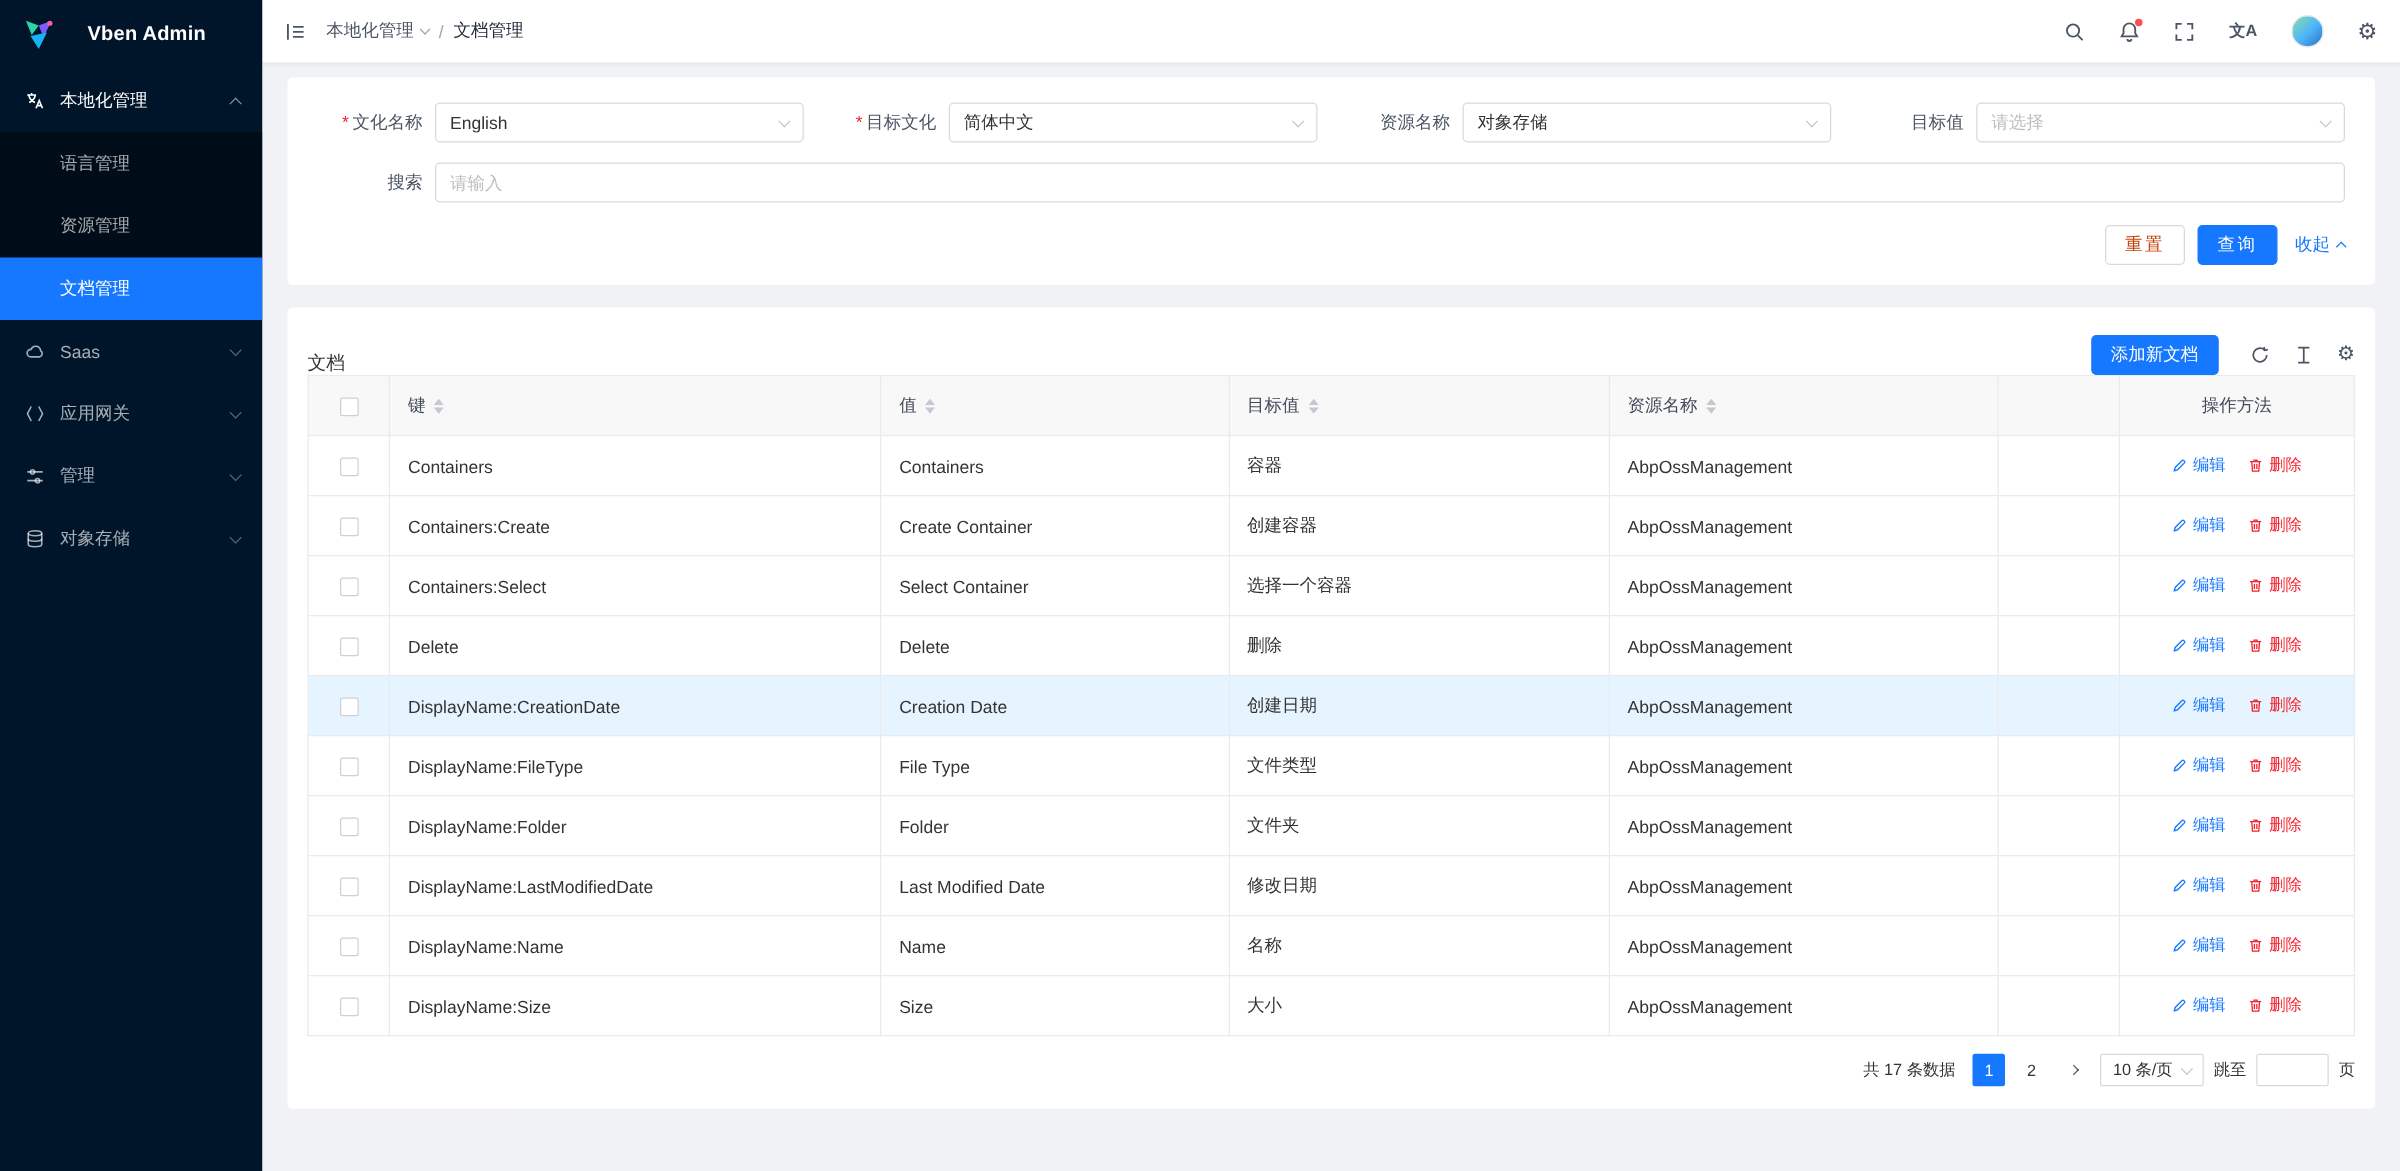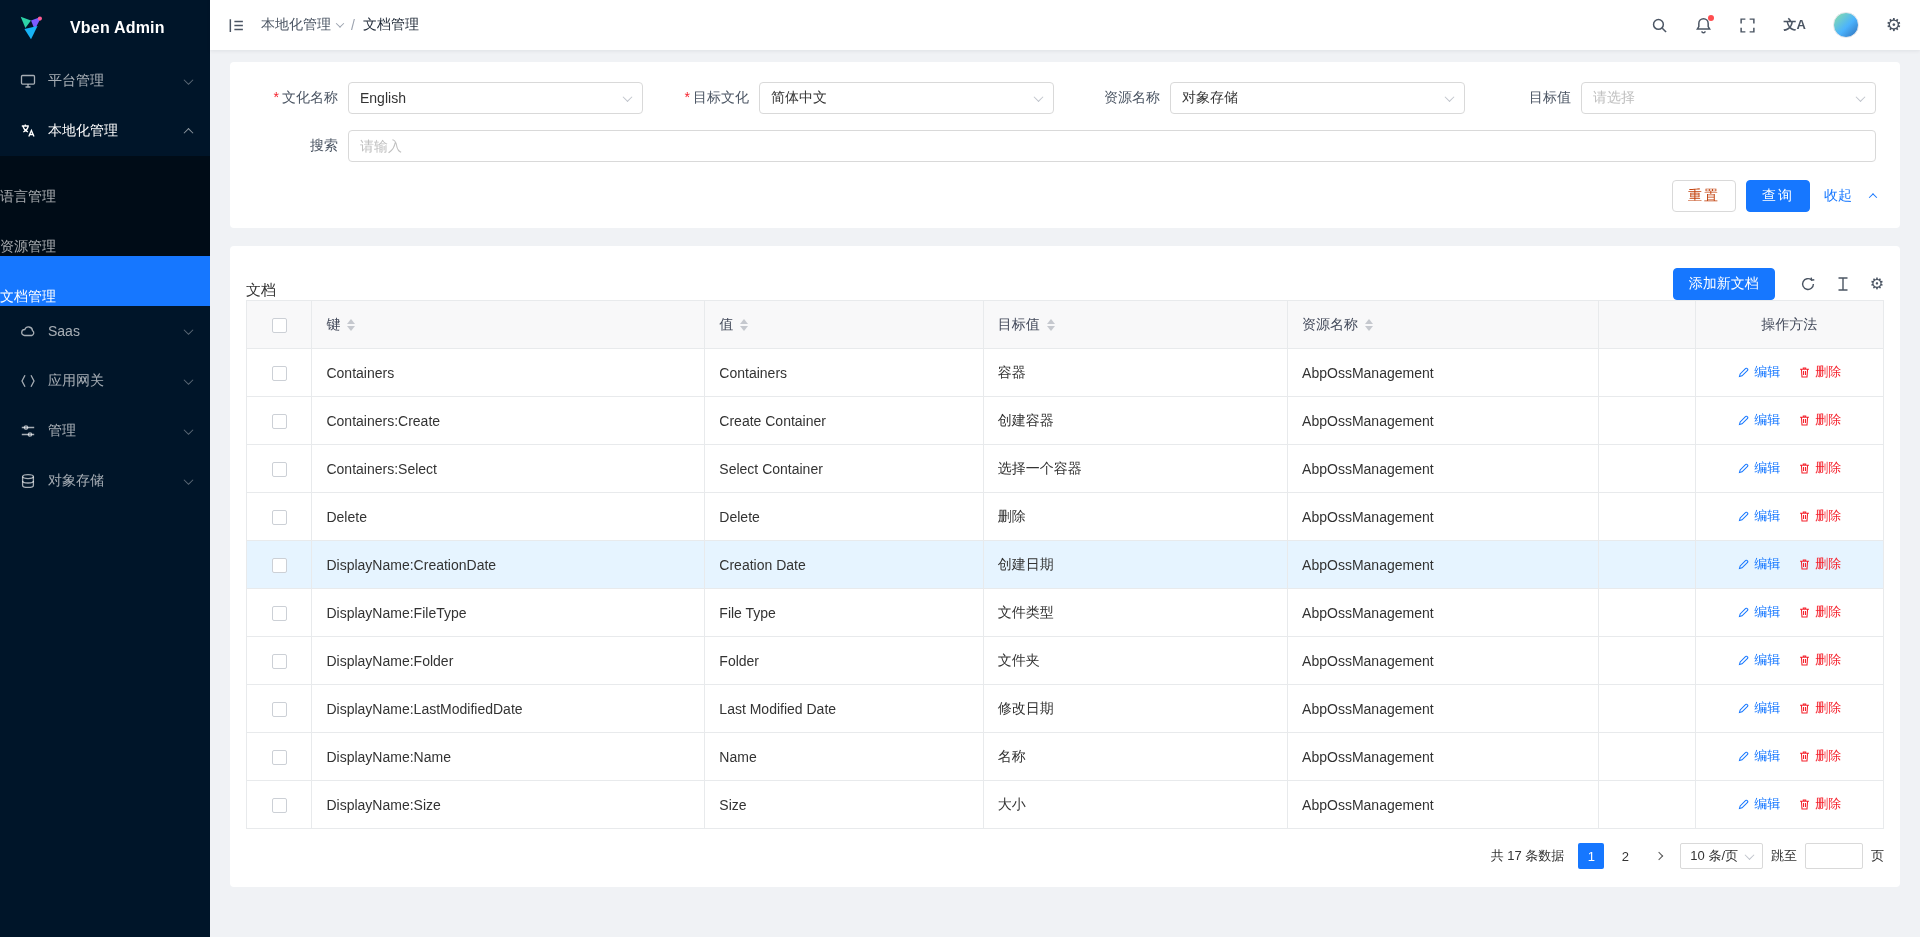--- a/index.html
+++ b/index.html
@@ -121,16 +121,6 @@
 
     <nav class="menu">
 
-      <div class="m-item">
-        <span class="m-icon">
-          <svg viewBox="0 0 16 16">
-              <rect x="1.5" y="2.5" width="13" height="8.6" rx="1"></rect>
-              <path d="M5.5 14h5M8 11.2V14"></path>
-            </svg>
-        </span>
-        <span class="m-label">平台管理</span>
-        <i class="chev down m-chev"></i>
-      </div>
 
       <div class="m-item active">
         <span class="m-icon">

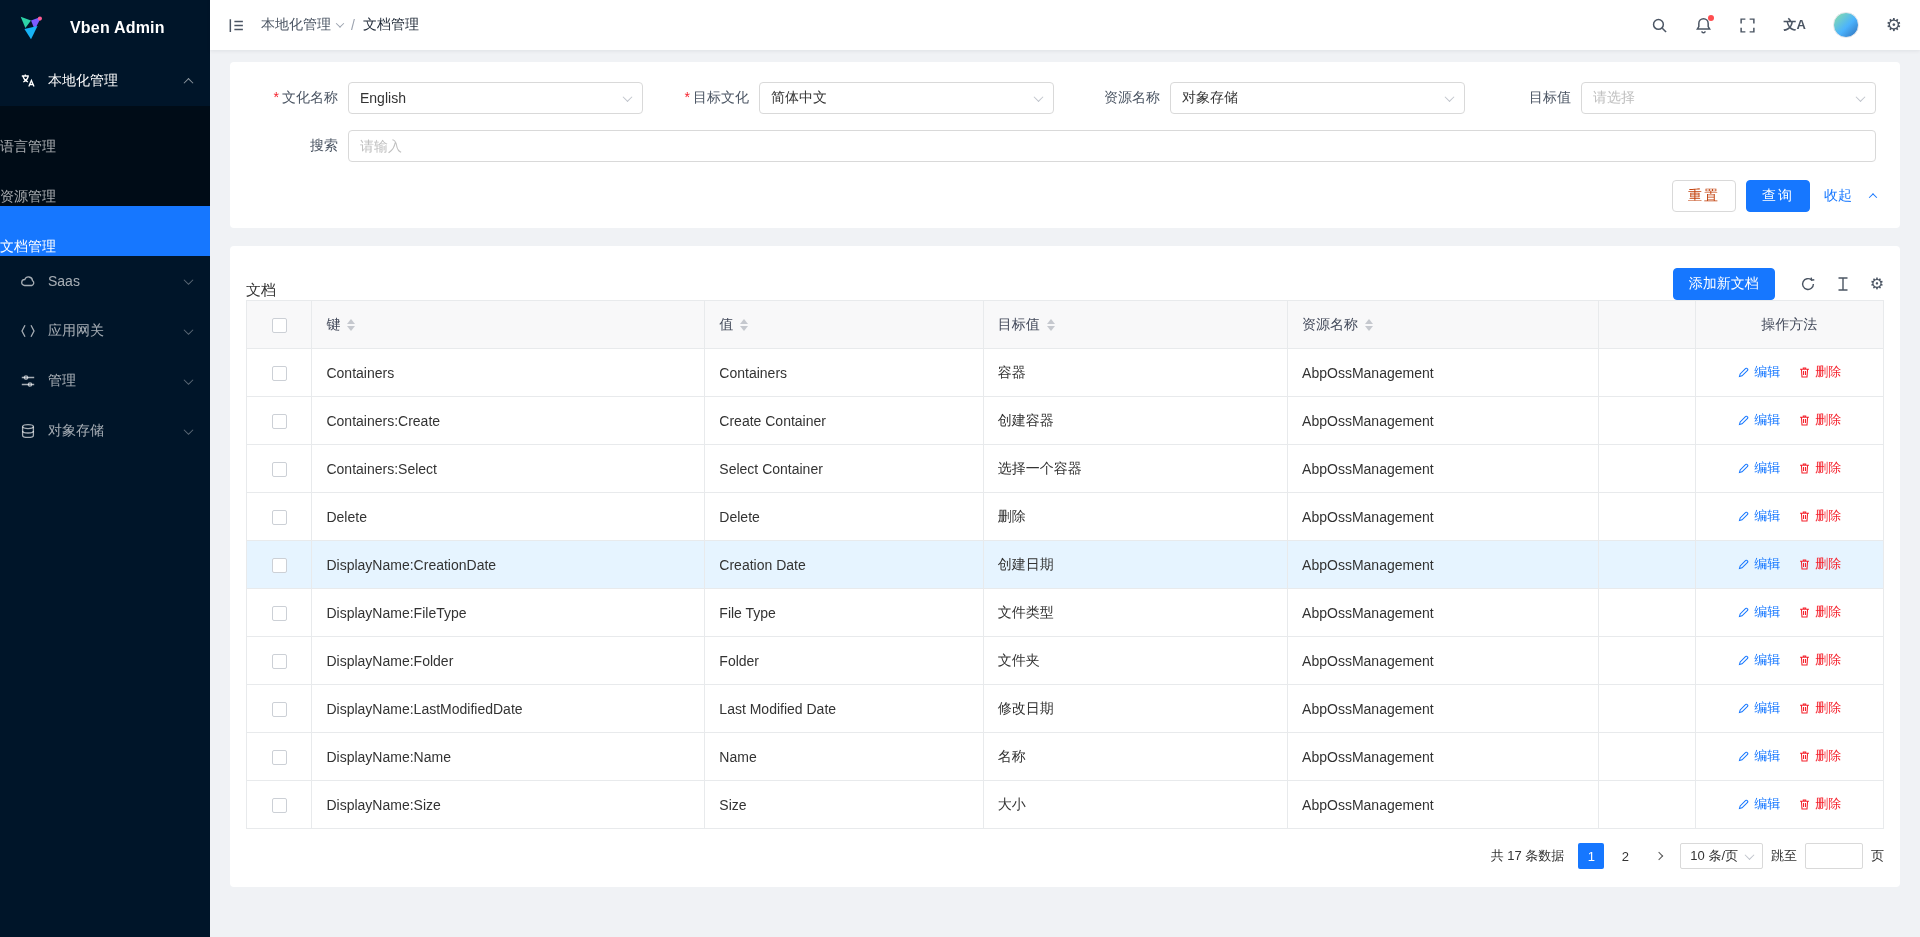--- a/index.html
+++ b/index.html
@@ -19,7 +19,7 @@
   .m-icon svg { width:16px; height:16px; stroke:currentColor; fill:none; stroke-width:1.3; }
   .m-label { flex:1; white-space:nowrap; overflow:hidden; }
   .submenu { background:#000c17; }
-  .m-sub { height:50px; display:flex; align-items:flex-end; cursor:pointer; font-size:14px; }
+  .m-sub { height:50px; display:flex; align-items:center; padding-left:48px; cursor:pointer; font-size:14px; }
   .m-sub.selected { background:#1677ff; color:#fff; }
 
   

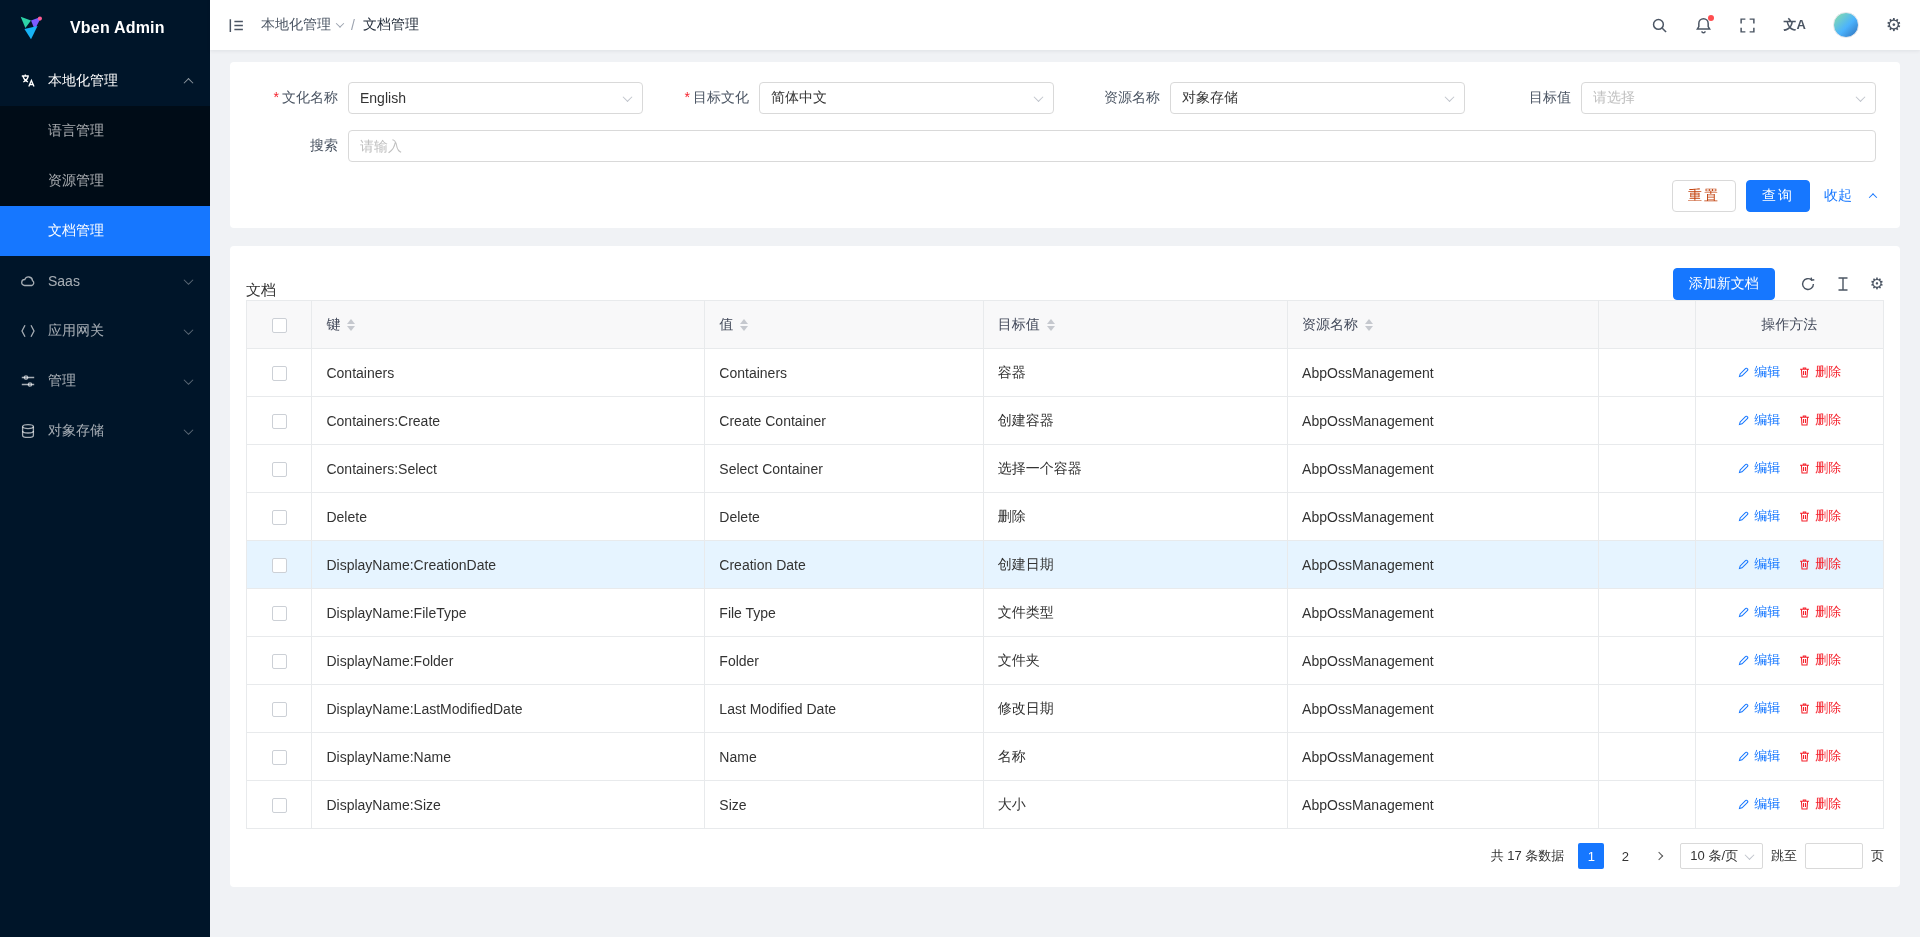--- a/index.html
+++ b/index.html
@@ -64,7 +64,7 @@
   .f-actions { display:flex; justify-content:flex-end; align-items:center; gap:10px; margin-top:18px; }
   .btn { height:32px; padding:0 15px; border-radius:4px; font-size:14px; cursor:pointer; border:1px solid #d9d9d9; background:#fff; color:#c2410c; letter-spacing:2px; font-family:inherit; }
   .btn.primary { background:#1677ff; border-color:#1677ff; color:#fff; }
-  .link-collapse { color:#1677ff; display:inline-flex; align-items:center; gap:18px; cursor:pointer; margin-left:4px; }
+  .link-collapse { color:#1677ff; display:inline-flex; align-items:center; gap:6px; cursor:pointer; margin-left:4px; }
   .link-collapse .chev { width:6px; height:6px; }
 
   

